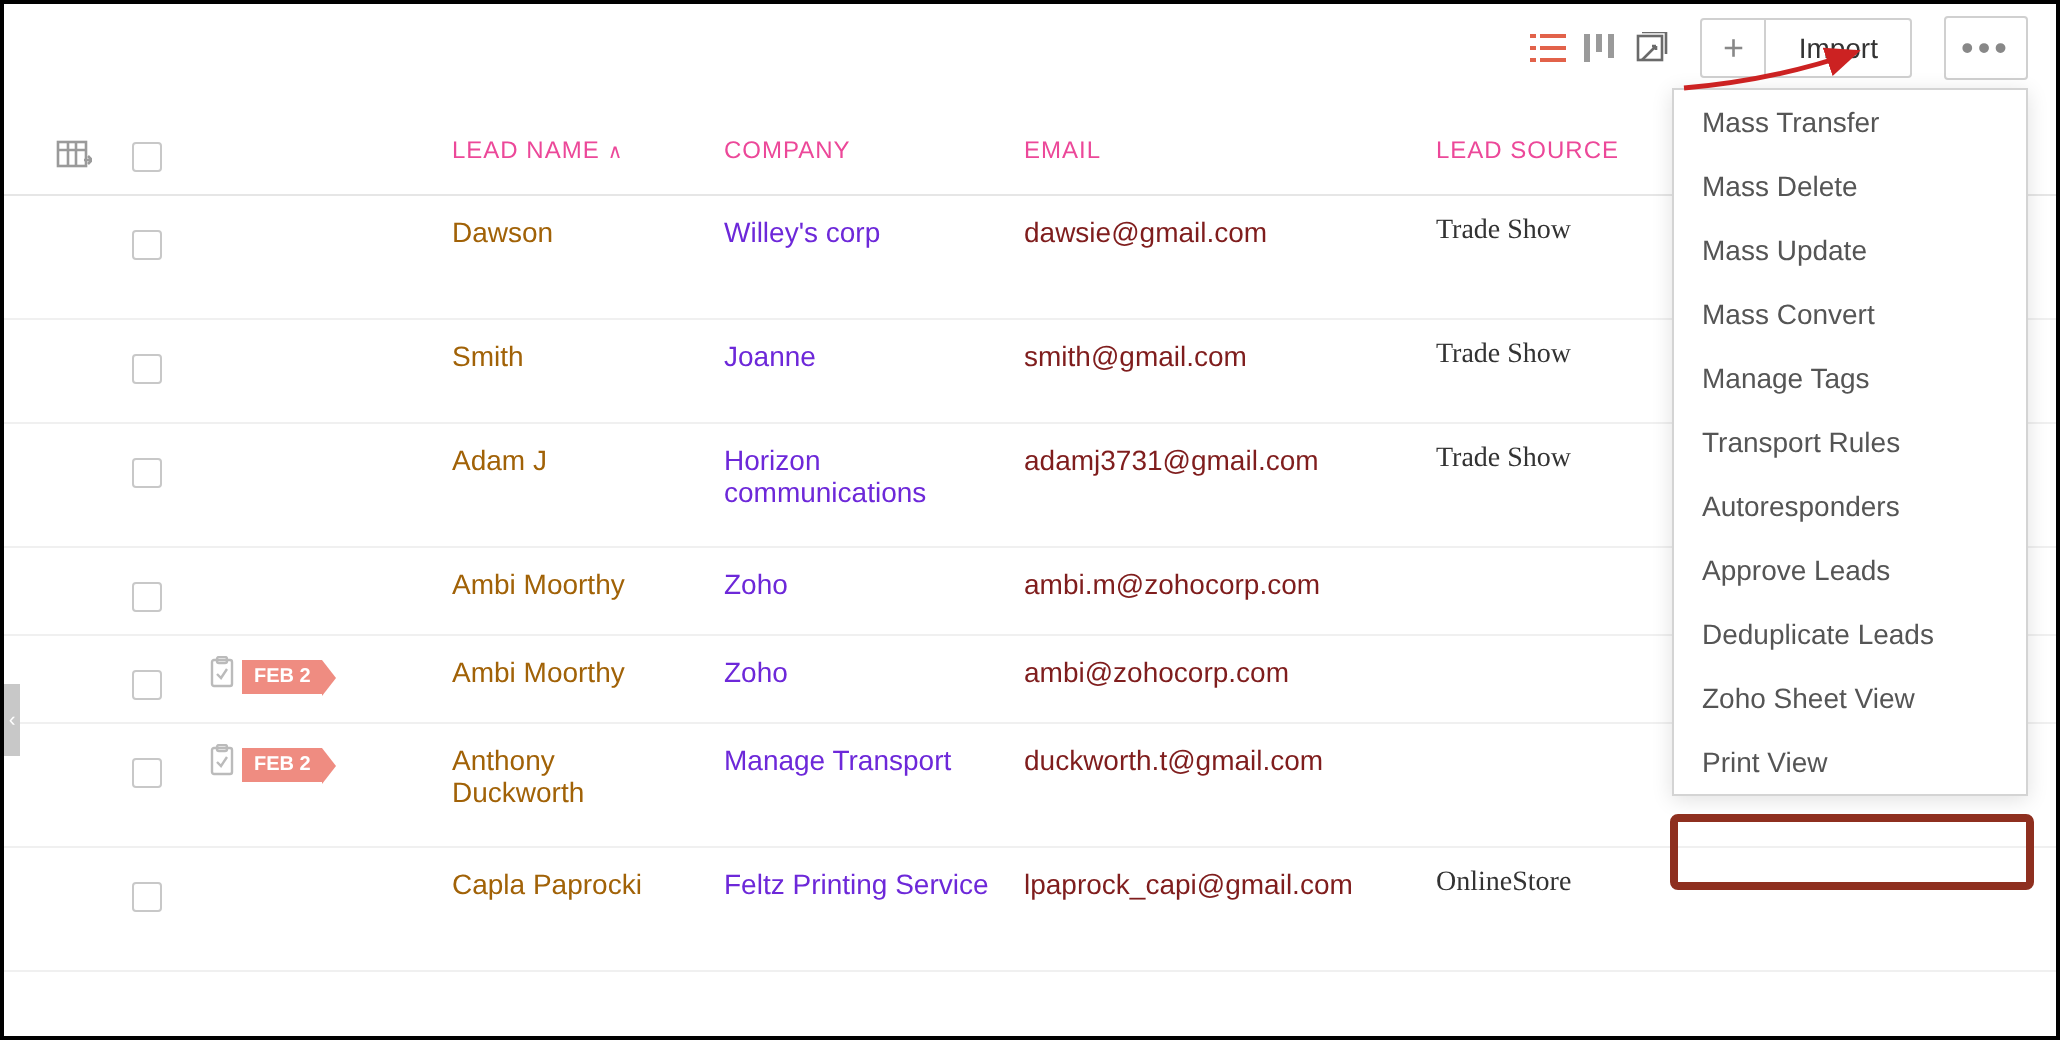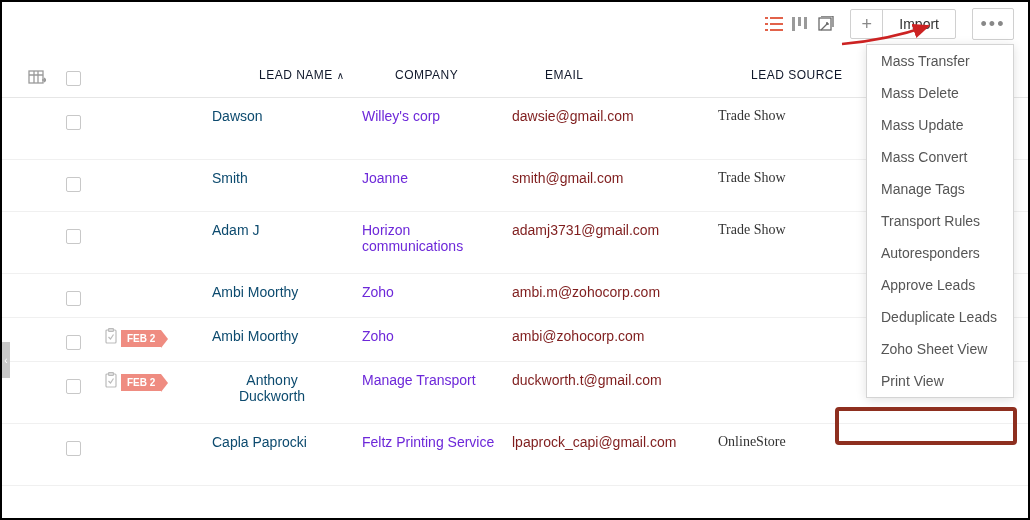--- a/index.html
+++ b/index.html
@@ -197,7 +197,7 @@
     position:absolute;
     top:42px;
     right:14px;
-    width:148px;
+    width:178px;
     background:#fff;
     border:1px solid #d4d4d4;
     box-shadow:0 2px 10px rgba(0,0,0,.12);

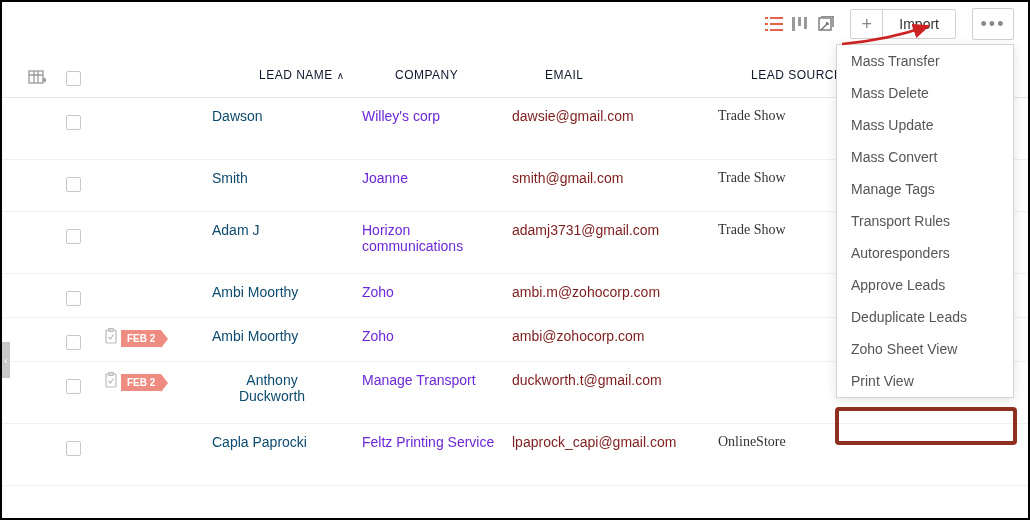--- a/index.html
+++ b/index.html
@@ -105,10 +105,9 @@
   .col-head {
     position: absolute;
     top: 66px;
-    color: #0f172a;
+    color: #ec4899;
     font-size: 12px;
     letter-spacing: .5px;
-    margin-left: 33px;
   }
   .col-head.lead { left: 224px; }
   .col-head .sort { font-size:10px; margin-left:4px; }

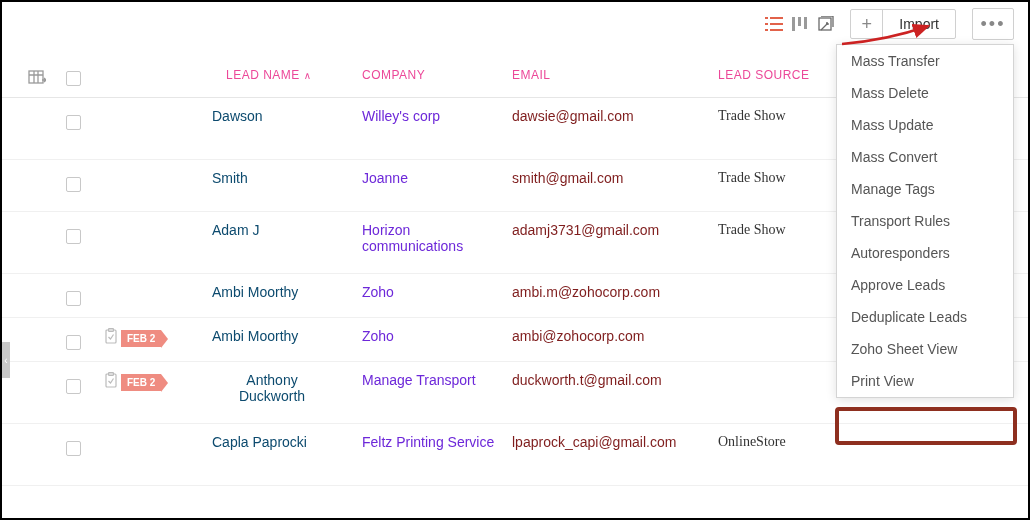--- a/index.html
+++ b/index.html
@@ -159,11 +159,10 @@
   }
   .lead-name {
     position:absolute;
-    left:210px; top:10px;
-    color:#0c4a6e;
+    left:224px; top:10px;
+    color:#a16207;
     cursor:pointer;
     max-width:120px;
-    text-align:center;
   }
   .company-val {
     position:absolute;

